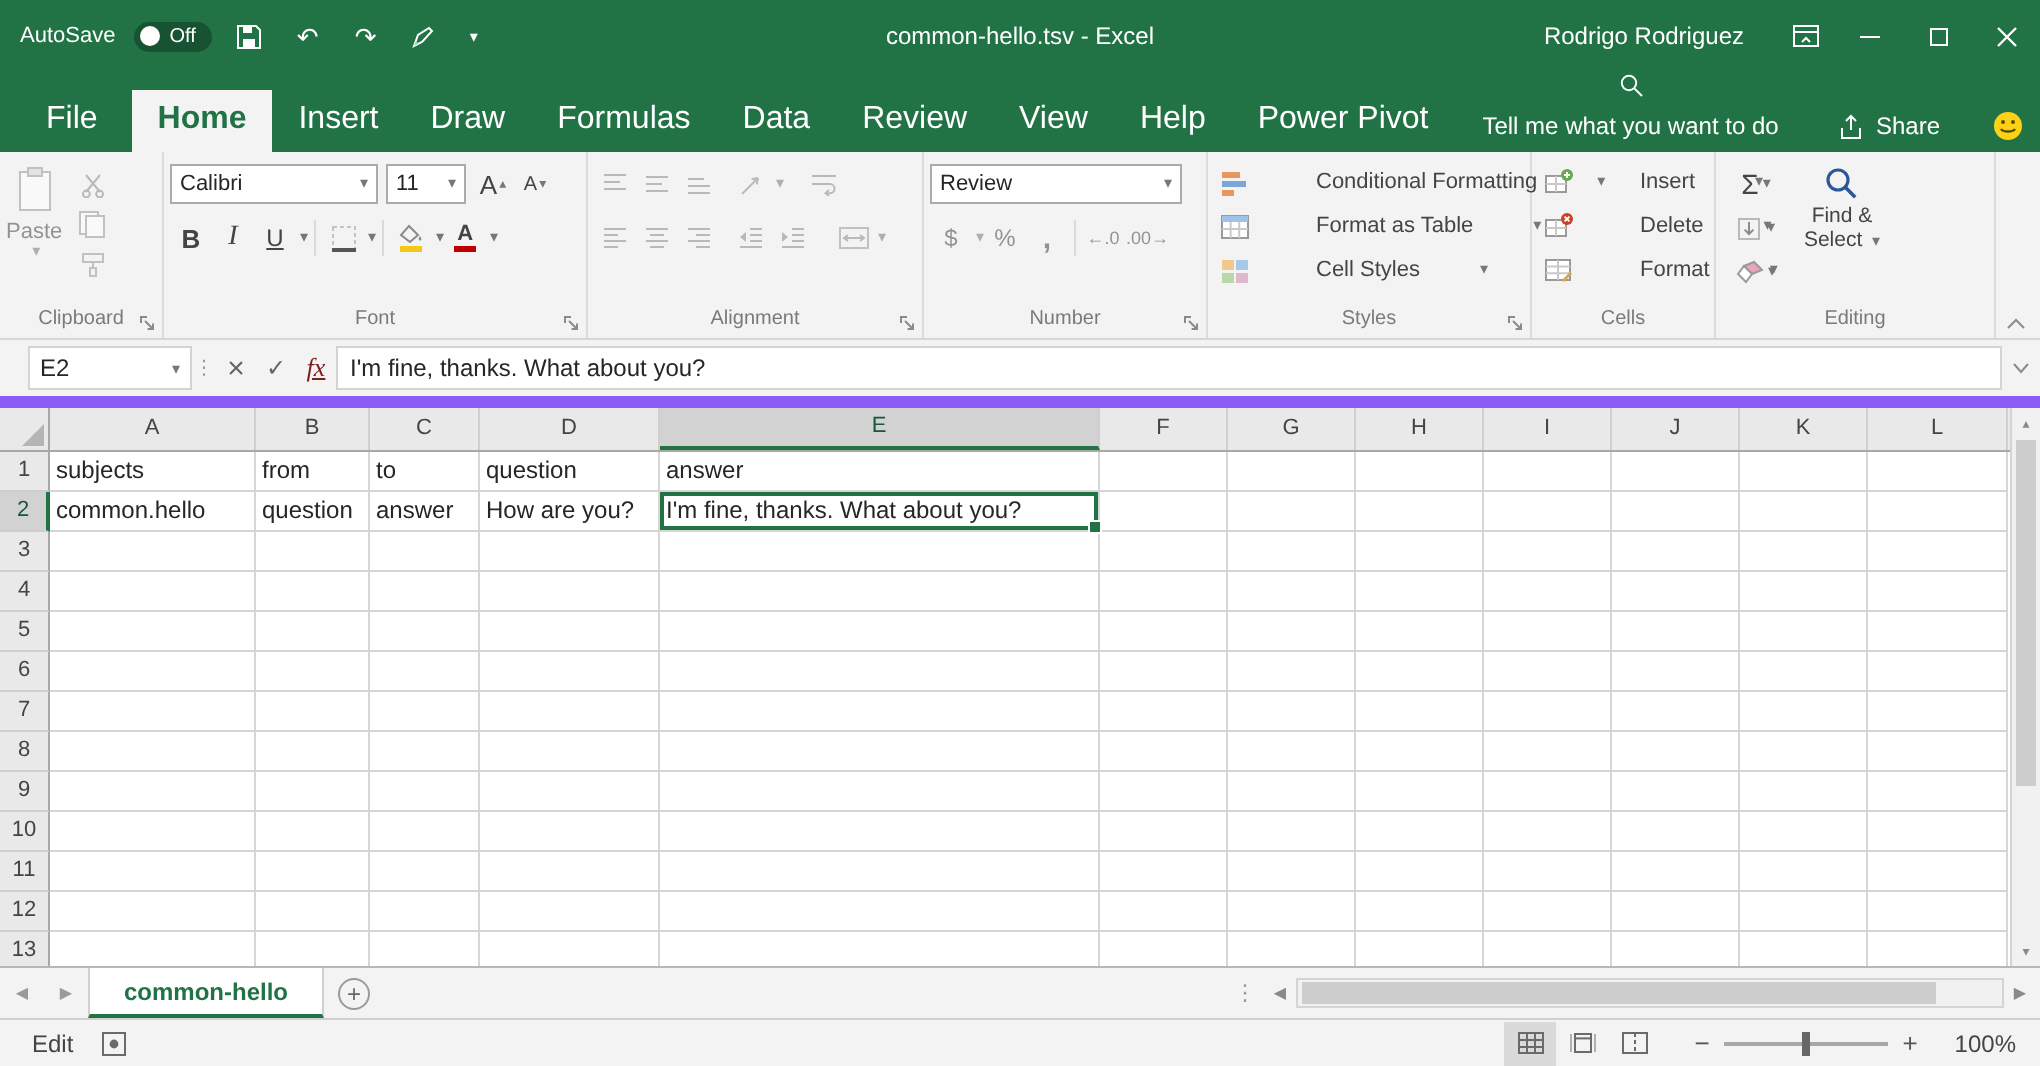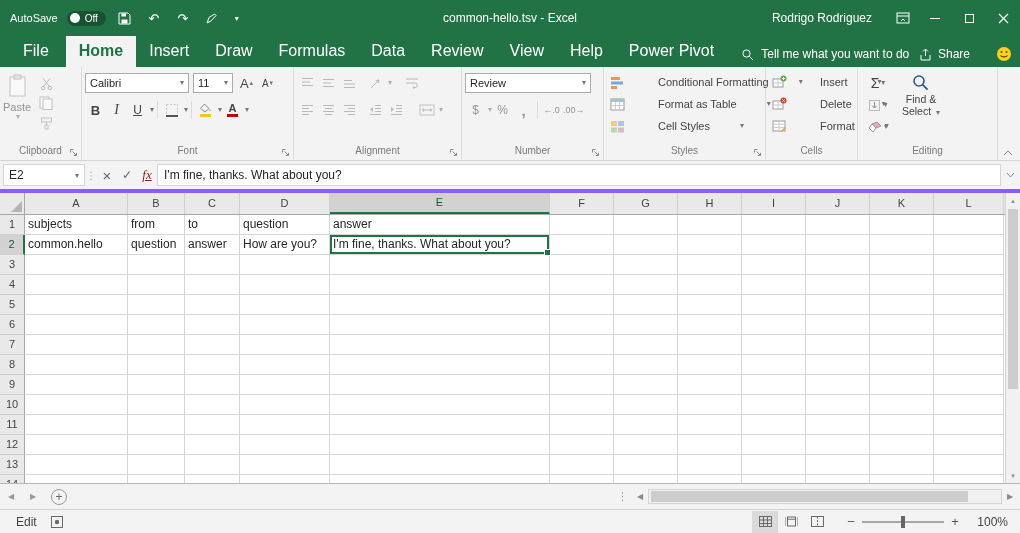--- a/index.html
+++ b/index.html
@@ -29,7 +29,7 @@
   .rtab { color:#fff; font-size:16px; padding:6px 13px 7px; cursor:pointer; white-space:nowrap; }
   .rtab.file-tab { padding:6px 17px 7px; }
   .rtab.active { background:#f3f3f3; color:#217346; font-weight:700; }
-  .tellme { display:flex; align-items:center; gap:7px; color:#fff; font-size:12px; margin-left:14px; padding-bottom:6px; cursor:pointer; white-space:nowrap; }
+  .tellme { display:flex; align-items:center; gap:7px; color:#fff; font-size:12px; margin-left:14px; padding-bottom:6px; cursor:pointer; white-space:nowrap;flex-direction:column; }
   .tr-spacer { flex:1; }
   .share { display:flex; align-items:center; gap:6px; color:#fff; font-size:12px; padding-bottom:6px; margin-right:26px; cursor:pointer; }
   .smiley { display:flex; align-items:center; padding-bottom:5px; margin-right:8px; cursor:pointer; }

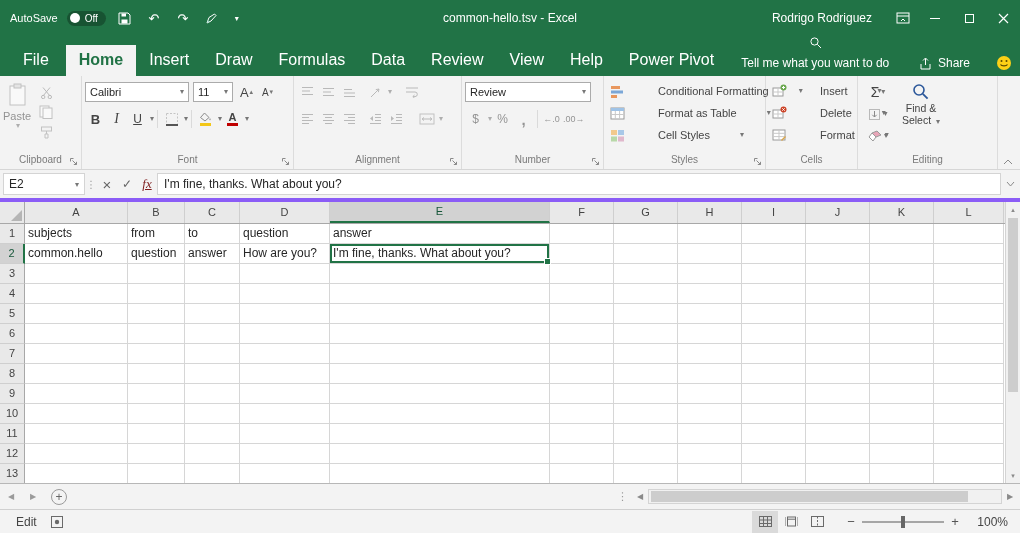--- a/index.html
+++ b/index.html
@@ -77,7 +77,7 @@
   .ribbon-collapse { position:absolute; right:7px; bottom:4px; cursor:pointer; line-height:0; }
 
   
-  .formula-bar { flex:0 0 28px; background:#f3f3f3; display:flex; align-items:center; padding:3px 1px 3px 3px; border-bottom:4px solid #8b5cf6; }
+  .formula-bar { flex:0 0 28px; background:#f3f3f3; display:flex; align-items:center; padding:3px 1px 3px 14px; border-bottom:6px solid #8b5cf6; }
   .name-box { width:82px; height:22px; background:#fff; border:1px solid #d4d4d4; display:flex; align-items:center; padding:0 5px; font-size:12px; cursor:pointer; }
   .nb-arr { margin-left:auto; font-size:8px; color:#777; }
   .fb-dots { width:12px; text-align:center; color:#9a9a9a; font-size:10px; cursor:col-resize; }

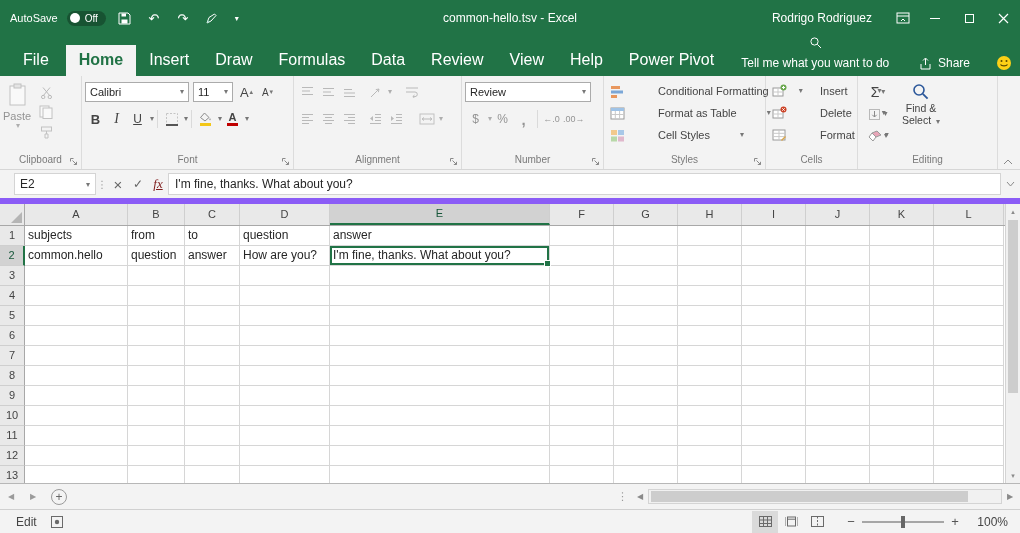--- a/index.html
+++ b/index.html
@@ -848,6 +848,9 @@
   <div class="sheetbar">
     <span class="nav">◀</span>
     <span class="nav">▶</span>
+    <div class="sheet-tab">
+      <span>common-hello</span>
+    </div>
     <span class="add-sheet">
       <span class="add-circle">+</span>
     </span>

